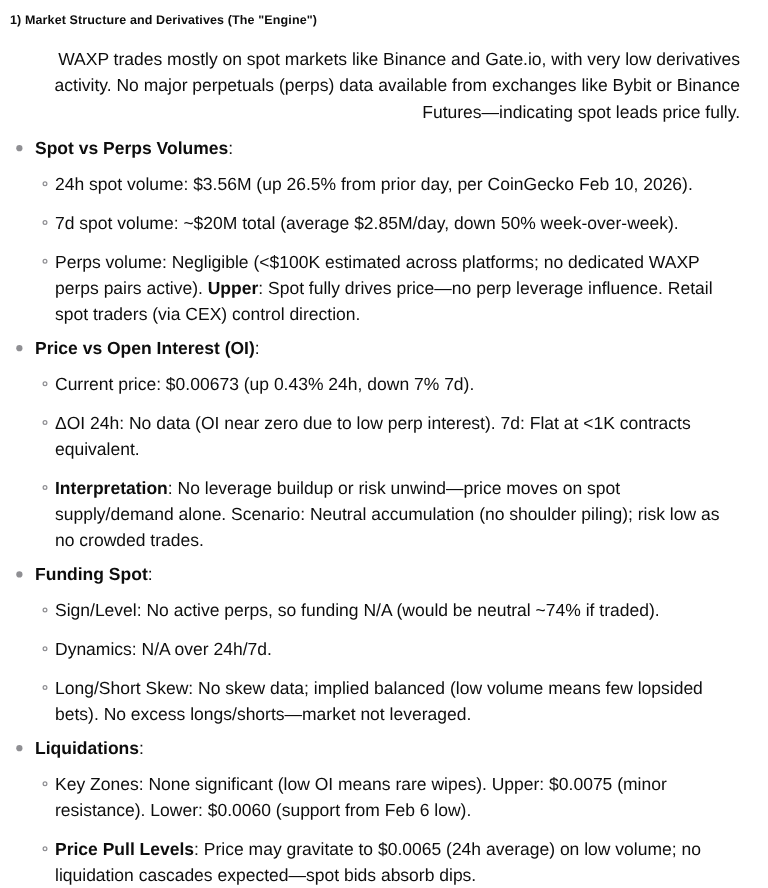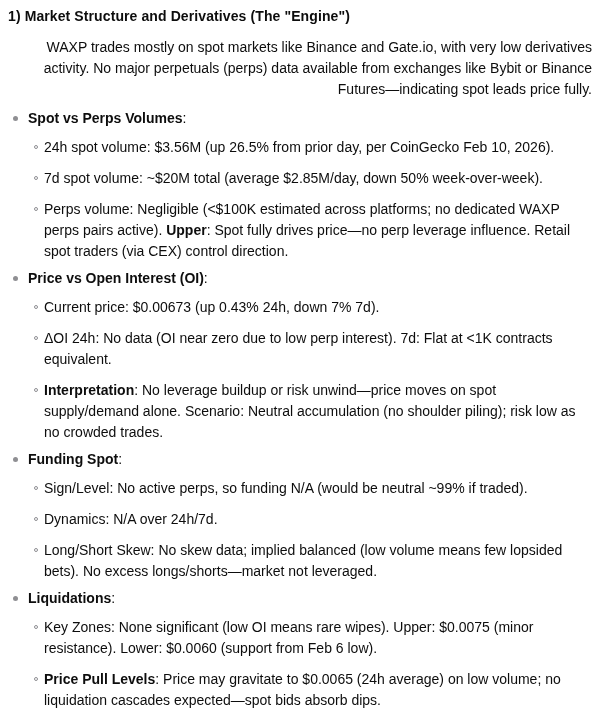--- a/index.html
+++ b/index.html
@@ -21,7 +21,7 @@
     -webkit-font-smoothing: antialiased;
   }
   h2.title {
-    font-size: 14px;
+    font-size: 10px;
     line-height: 21px;
     font-weight: 700;
     margin: 0 0 10px 0;

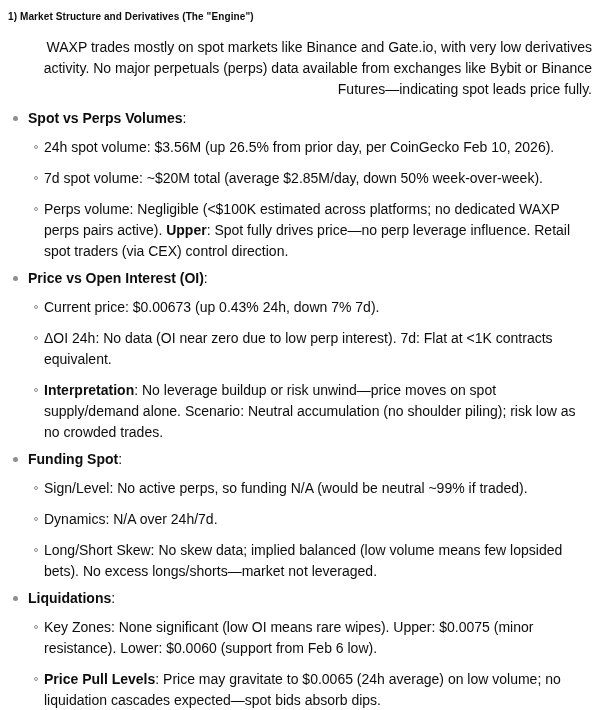--- a/index.html
+++ b/index.html
@@ -78,7 +78,7 @@
       </div>
       <div class="section">
         <div class="li l1"><span class="marker disc"></span><span class="b">Funding Spot</span><span>:</span></div>
-        <div class="li l2"><span class="marker ring"></span><span>Sign/Level: No active perps, so funding N/A (would be neutral ~99% if traded).</span></div>
+        <div class="li l2"><span class="marker ring"></span><span>Sign/Level: No active perps, so funding N/A (would be neutral ~74% if traded).</span></div>
         <div class="li l2"><span class="marker ring"></span><span>Dynamics: N/A over 24h/7d.</span></div>
         <div class="li l2"><span class="marker ring"></span><span>Long/Short Skew: No skew data; implied balanced (low volume means few lopsided bets). No excess longs/shorts—market not leveraged.</span></div>
       </div>

